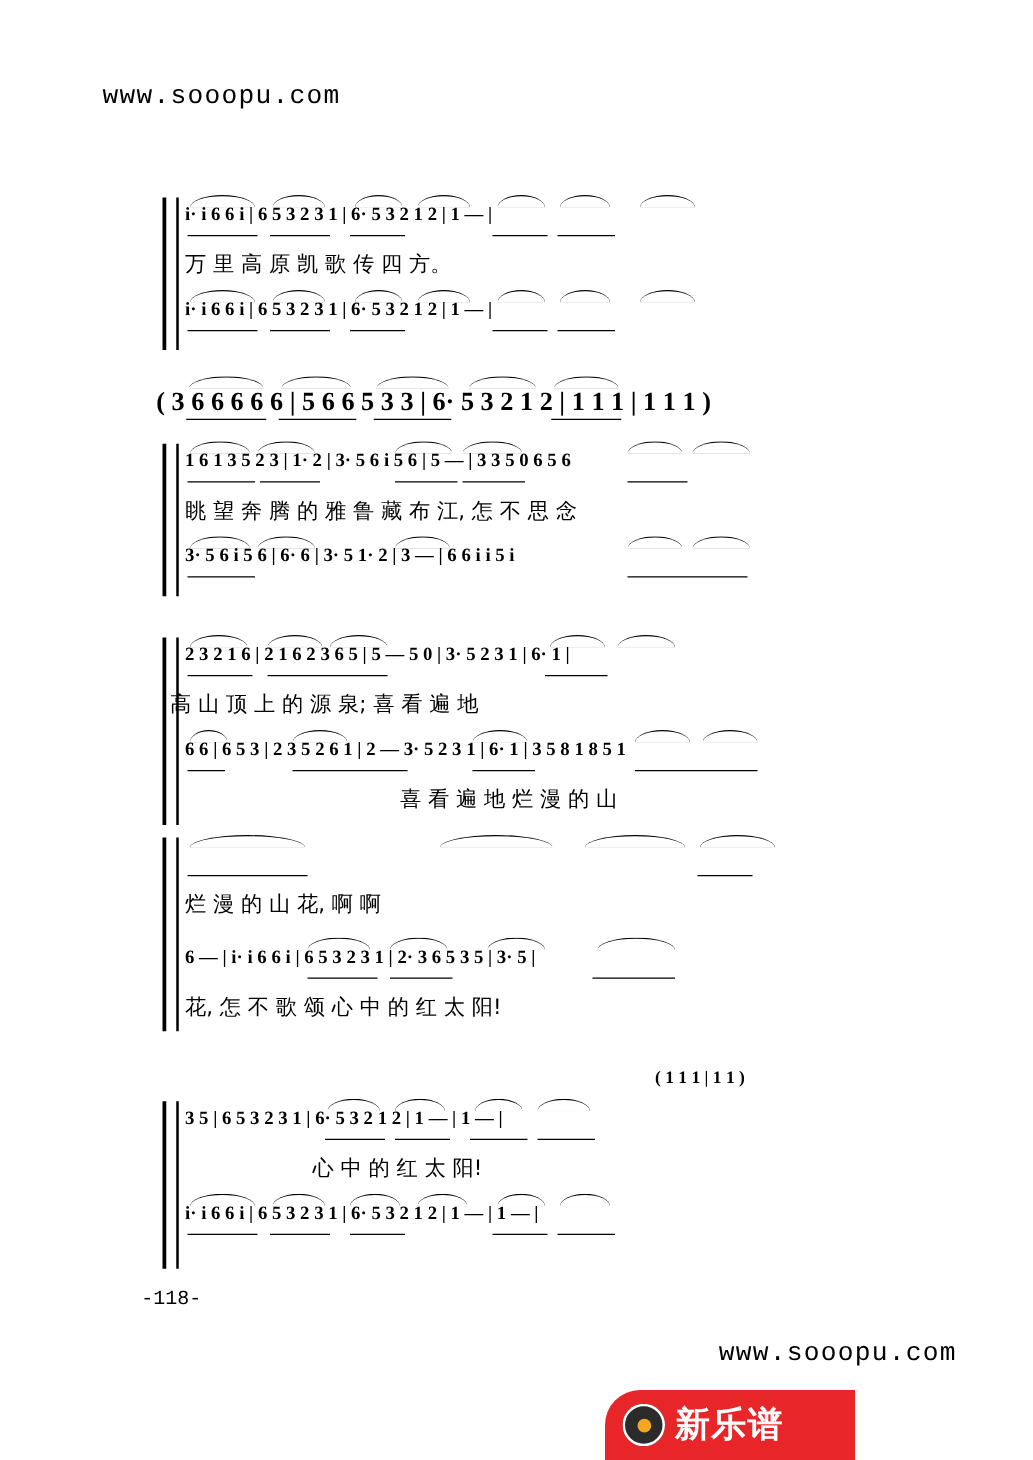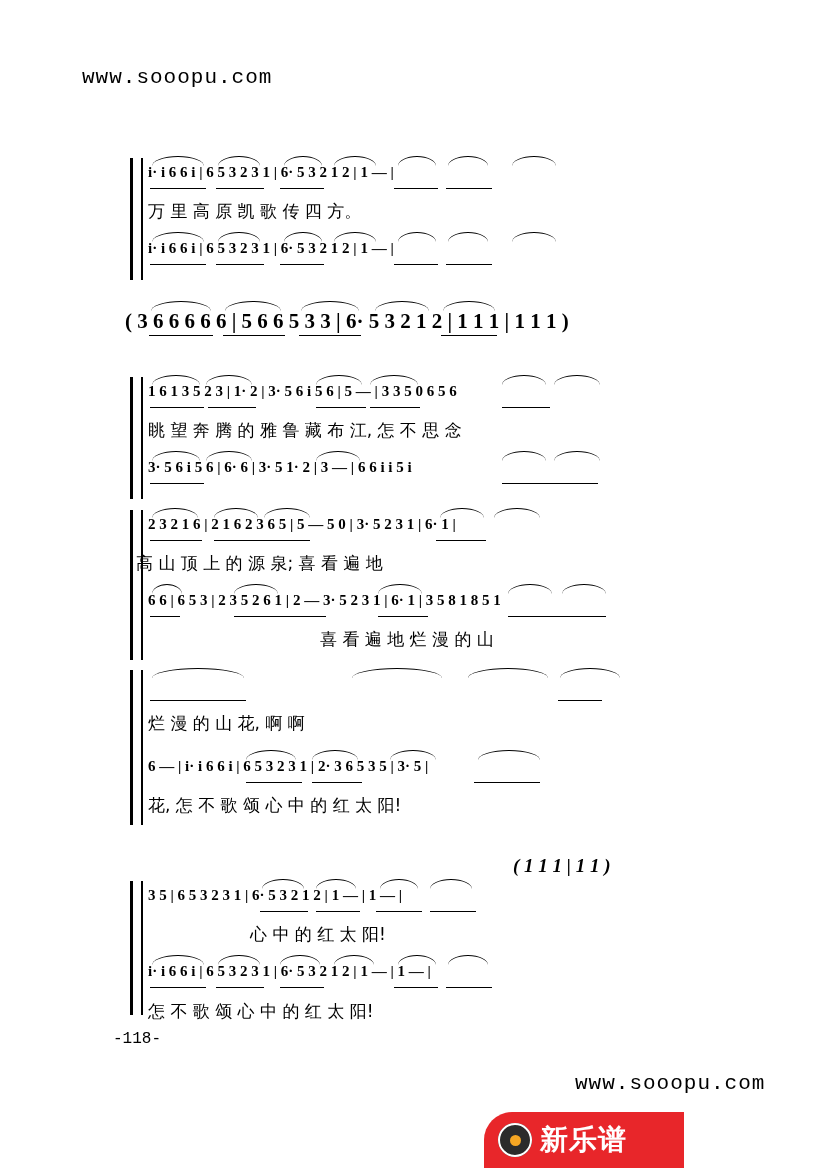--- a/index.html
+++ b/index.html
@@ -194,7 +194,7 @@
     <div class="underline" style="left:316px; top:30px; width:56px;"></div>
   </div>
 
-  <div class="system" style="left:130px; top:355px; width:580px; height:122px;margin-top:22px;">
+  <div class="system" style="left:130px; top:355px; width:580px; height:122px;">
     <div class="brace"></div>
     <div class="staffline notes" style="left:18px; top:6px;">1 6 1 3 5 2 3 | 1·  2 | 3· 5 6 i 5 6 | 5  —  | 3 3 5 0 6 5 6</div>
     <div class="staffline lyrics" style="left:18px; top:42px;">眺 望 奔      腾   的  雅 鲁 藏   布 江,       怎 不  思 念</div>

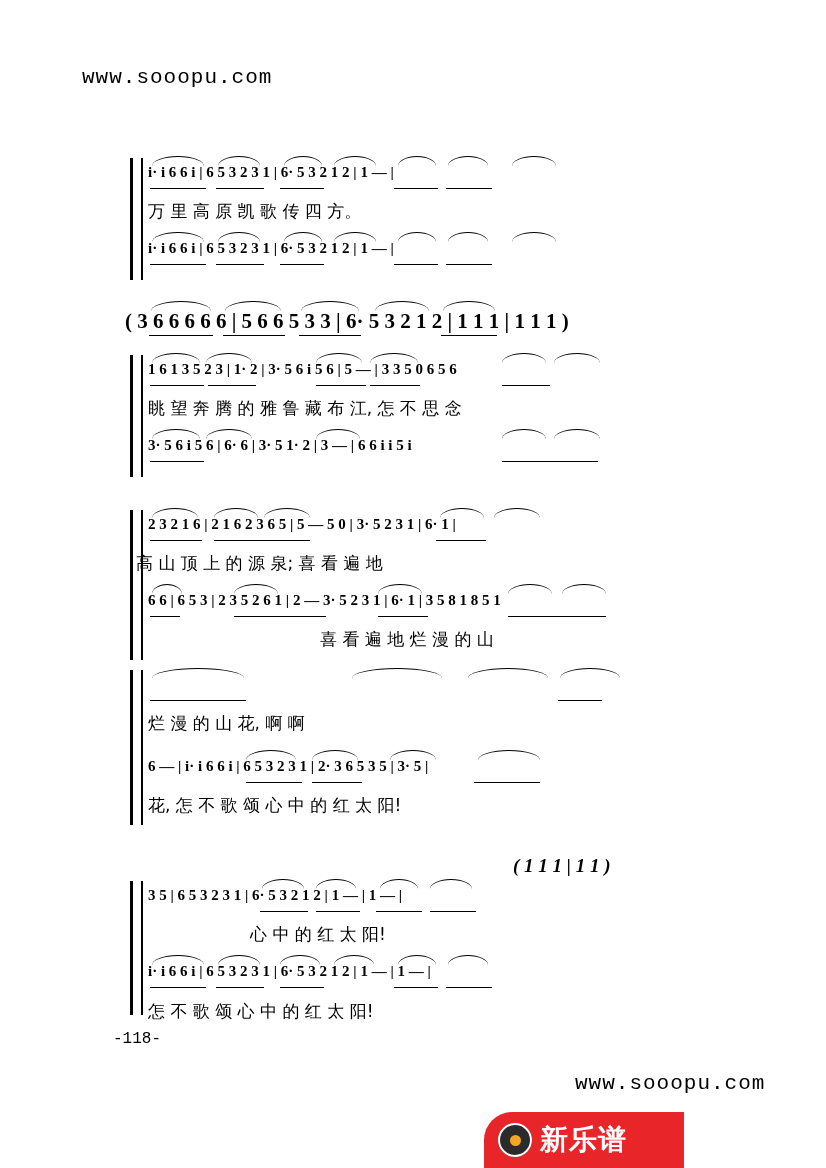--- a/index.html
+++ b/index.html
@@ -266,7 +266,7 @@
 
   <div class="system" style="left:130px; top:855px; width:580px; height:160px;">
     <div class="brace" style="top:26px;"></div>
-    <div class="staffline paren" style="left:383px; top:0px; font-size:19px;font-style:italic;">( 1 1 1 | 1 1 )</div>
+    <div class="staffline paren" style="left:394px; top:0px; font-size:14px;">( 1 1 1 | 1 1 )</div>
     <div class="staffline notes" style="left:18px; top:32px;">3    5 | 6 5 3 2 3 1 | 6· 5 3 2 1 2 | 1  —  | 1  —  |</div>
     <div class="staffline lyrics" style="left:120px; top:68px;">心  中 的  红  太      阳!</div>
     <div class="staffline notes" style="left:18px; top:108px;">i· i 6 6 i | 6 5 3 2 3 1 | 6· 5 3 2 1 2 | 1  —  | 1  —  |</div>

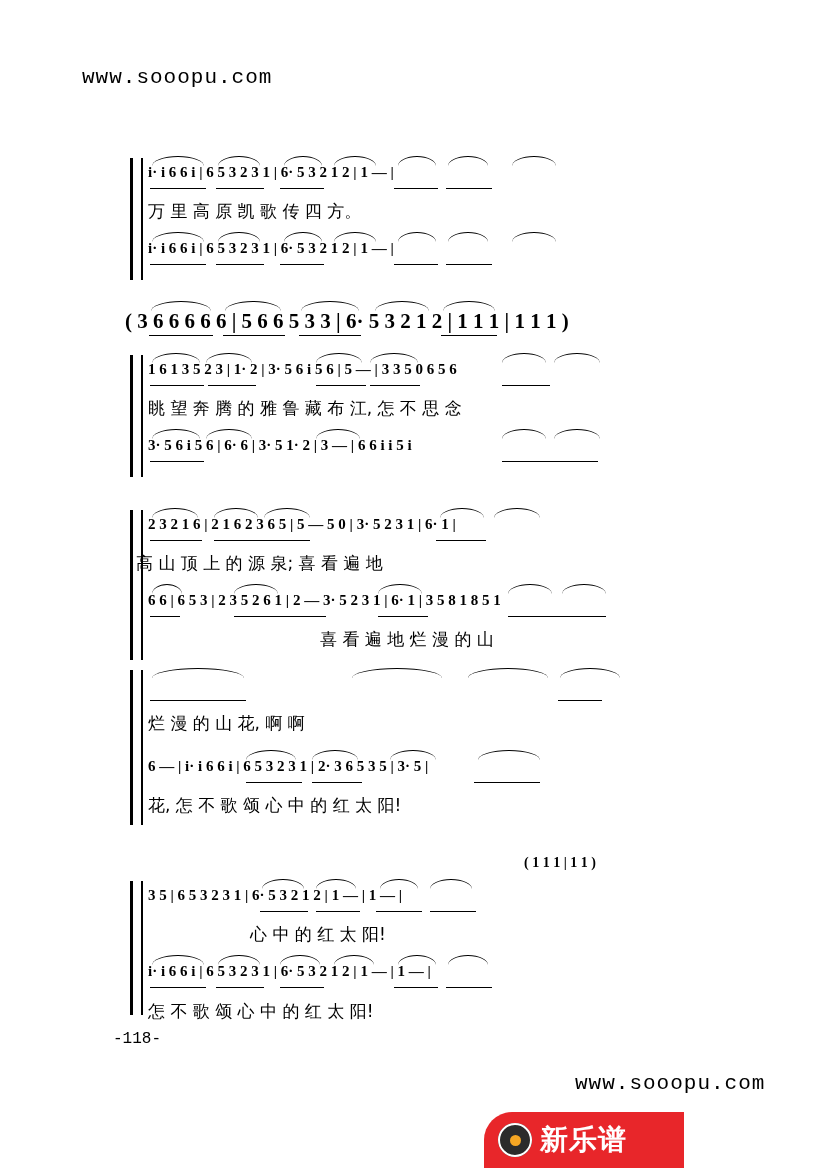--- a/index.html
+++ b/index.html
@@ -270,7 +270,6 @@
     <div class="staffline notes" style="left:18px; top:32px;">3    5 | 6 5 3 2 3 1 | 6· 5 3 2 1 2 | 1  —  | 1  —  |</div>
     <div class="staffline lyrics" style="left:120px; top:68px;">心  中 的  红  太      阳!</div>
     <div class="staffline notes" style="left:18px; top:108px;">i· i 6 6 i | 6 5 3 2 3 1 | 6· 5 3 2 1 2 | 1  —  | 1  —  |</div>
-    <div class="staffline lyrics" style="left:18px; top:145px;">怎 不 歌 颂   心  中 的  红  太      阳!</div>
     <div class="arc" style="left:132px; top:24px; width:42px;"></div>
     <div class="arc" style="left:186px; top:24px; width:40px;"></div>
     <div class="arc" style="left:250px; top:24px; width:38px;"></div>

